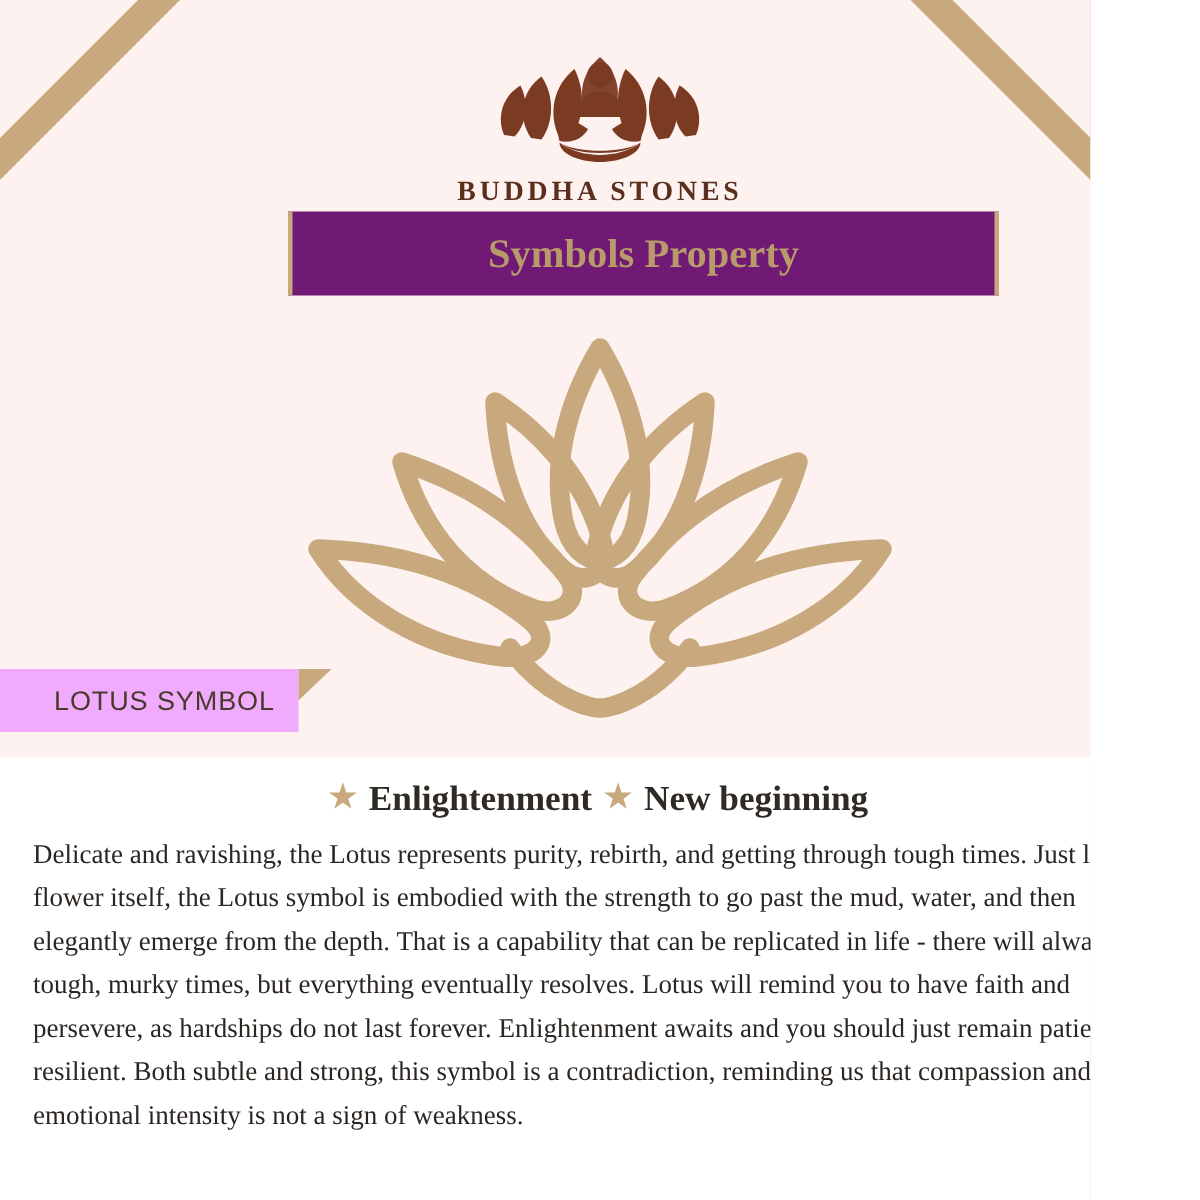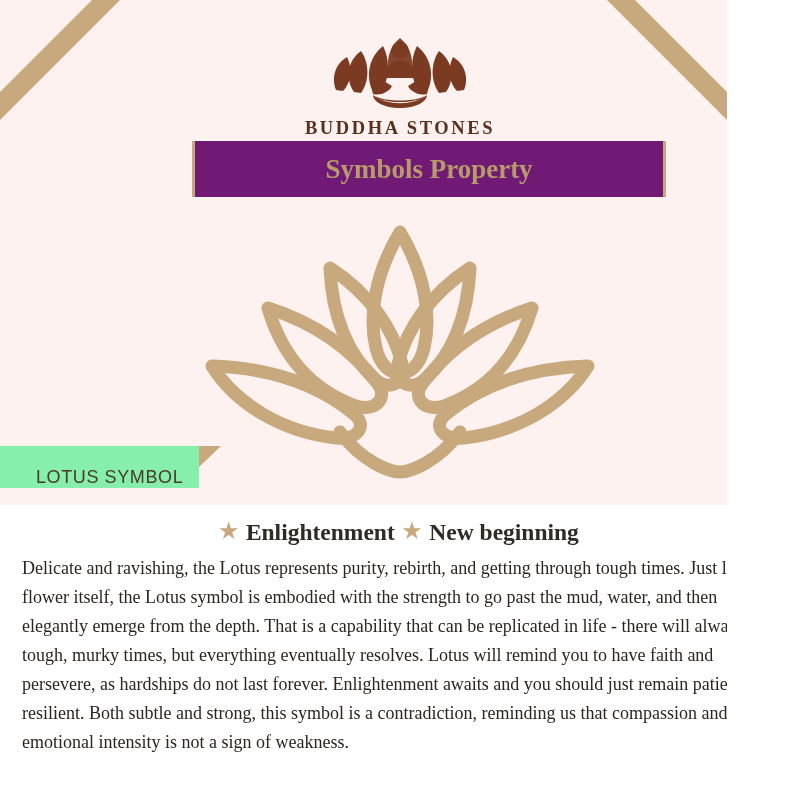--- a/index.html
+++ b/index.html
@@ -152,9 +152,9 @@
   }
   .ribbon-body {
     height: 42px;
-    background: #86efac;
+    background: #f0abfc;
     display: flex;
-    align-items: flex-end;
+    align-items: center;
     padding: 0 16px 0 36px;
     box-sizing: border-box;
   }

